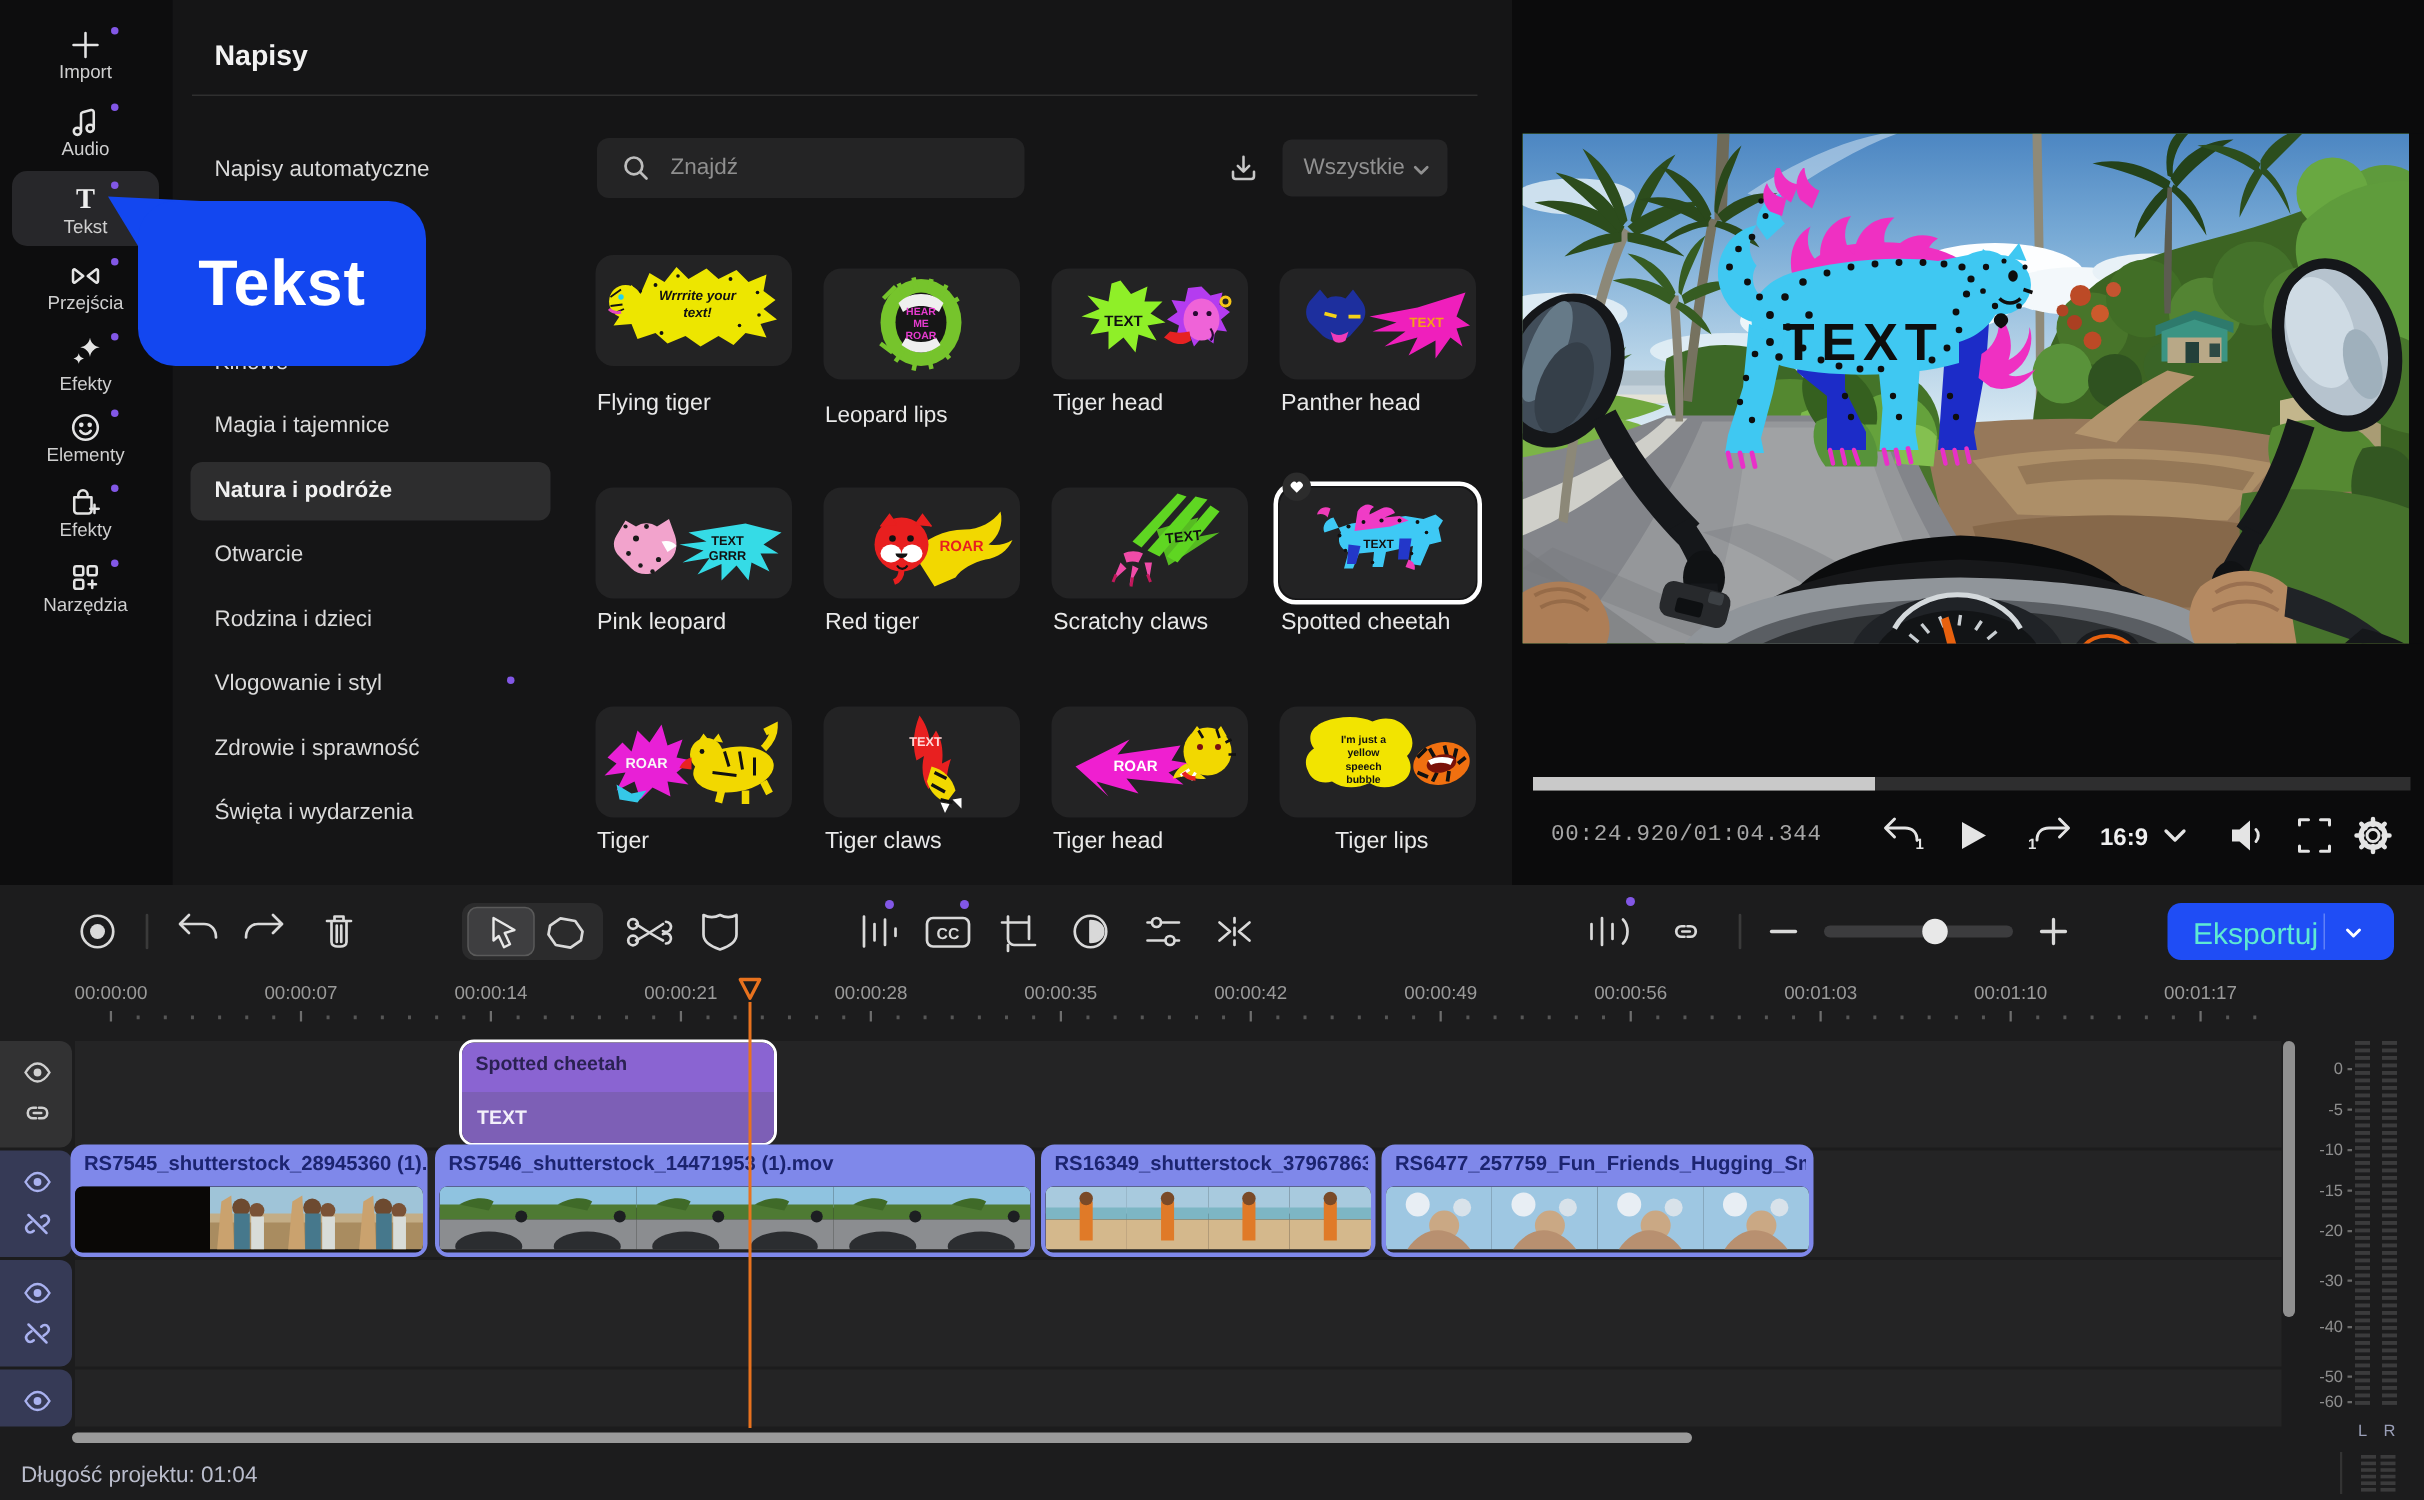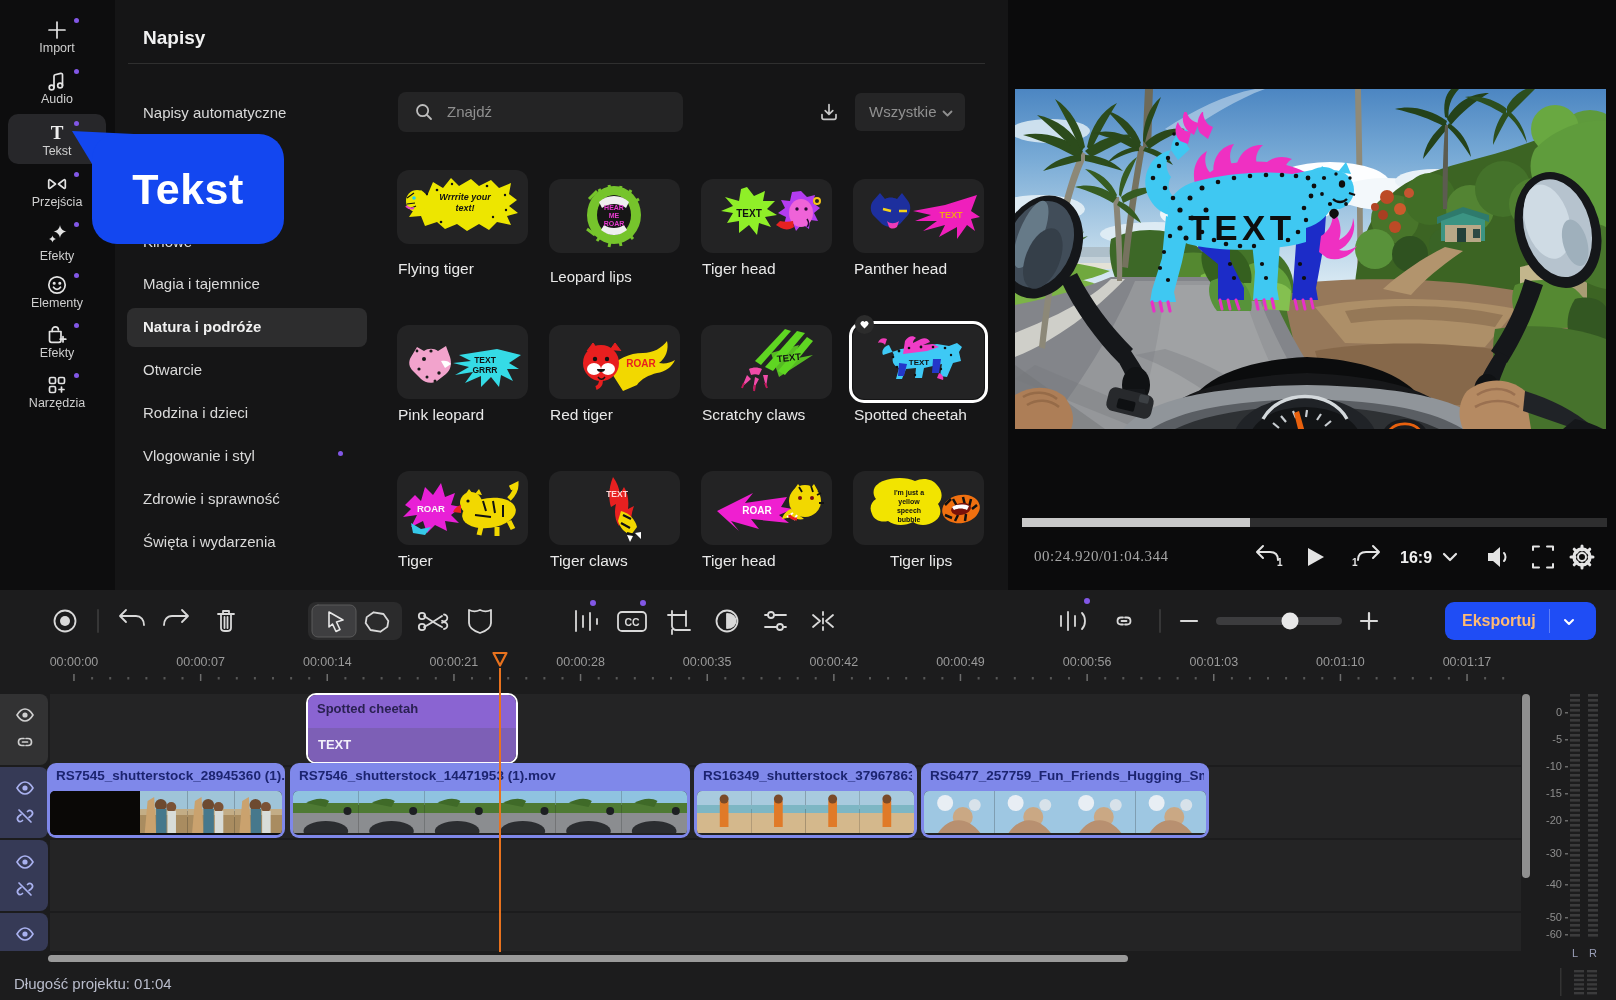--- a/index.html
+++ b/index.html
@@ -564,7 +564,7 @@
 <div class="abs" style="left:1606px;top:89px;width:10px;height:340px;background:#0b0b0c"></div>
 <div class="abs" style="left:1022px;top:518px;width:585px;height:9px;background:#2e2e2f"></div>
 <div class="abs" style="left:1022px;top:518px;width:228px;height:9px;background:#c9c9c9"></div>
-<div class="abs" style="left:1034px;top:548px;font-family:Liberation Serif, serif;font-size:15px;color:#a6a6a6;letter-spacing:0.5px">00:24.920/01:04.344</div>
+<div class="abs" style="left:1034px;top:548px;font-family:Liberation Mono, monospace;font-size:15px;color:#a6a6a6;letter-spacing:0.5px">00:24.920/01:04.344</div>
 <svg class="ic" style="left:1248px;top:542px" width="370" height="30" viewBox="0 0 370 30" fill="none" stroke="#e4e4e4" stroke-width="2" stroke-linecap="round" stroke-linejoin="round">
 
 <path d="M10 10 L22 10 C27 10 30 13 30 18"></path>

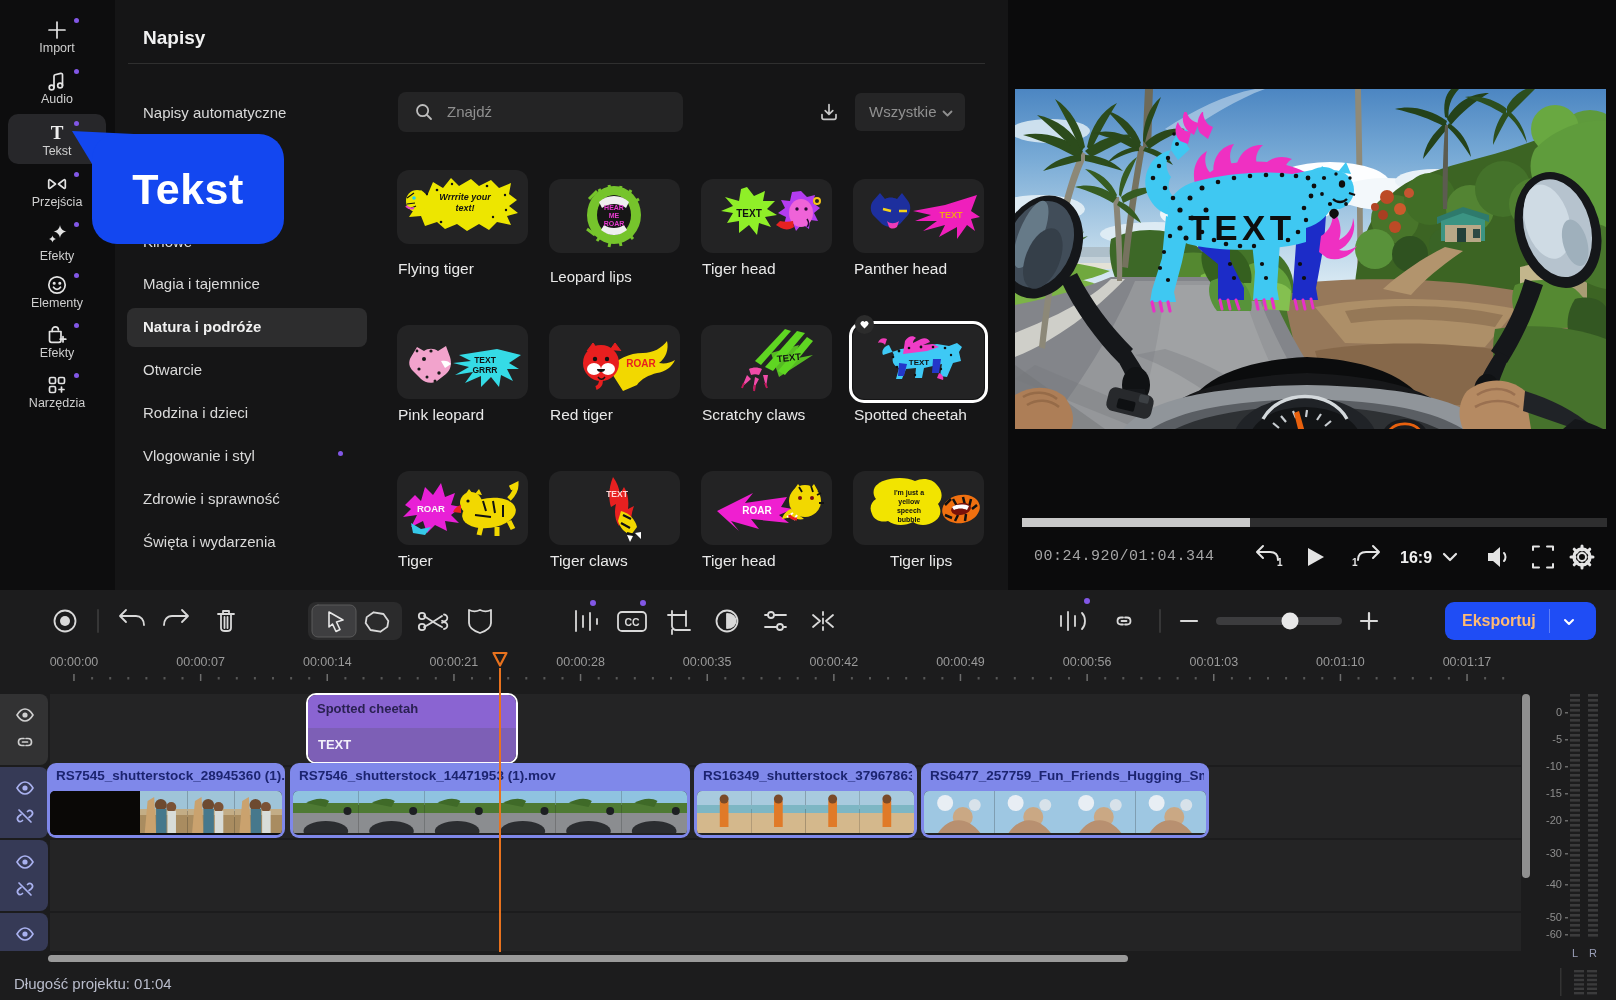--- a/index.html
+++ b/index.html
@@ -631,7 +631,7 @@
 <div class="abs" style="left:640px;top:600px;width:6px;height:6px;border-radius:50%;background:#8257e6"></div>
 <div class="abs" style="left:1084px;top:598px;width:6px;height:6px;border-radius:50%;background:#8257e6"></div>
 <div class="abs" style="left:1445px;top:602px;width:151px;height:38px;background:#1f4df5;border-radius:9px"></div>
-<div class="abs" style="left:1462px;top:612px;font-size:16px;font-weight:bold;color:#fdba74">Eksportuj</div>
+<div class="abs" style="left:1462px;top:612px;font-size:20px;font-weight:normal;color:#5eead4">Eksportuj</div>
 <div class="abs" style="left:1549px;top:609px;width:1px;height:24px;background:#5f80f8"></div>
 <svg class="ic" style="left:1562px;top:615px" width="14" height="14" viewBox="0 0 14 14" fill="none" stroke="#fff" stroke-width="2" stroke-linecap="round" stroke-linejoin="round">
       <path d="M3 5 L7 9 L11 5"></path>

